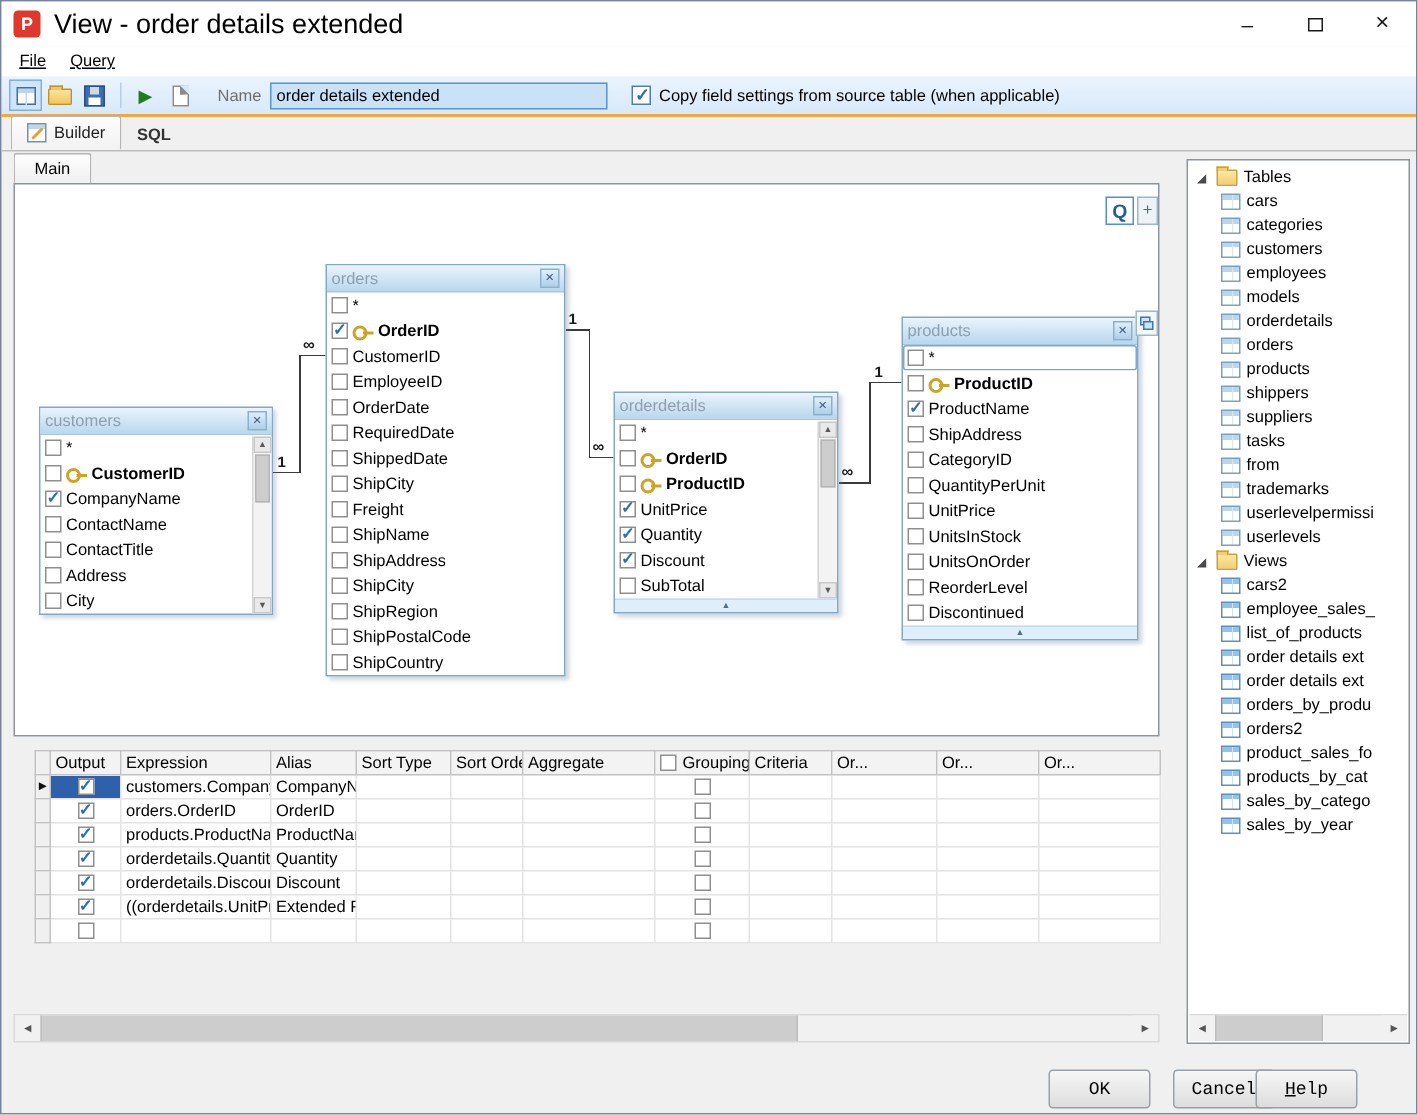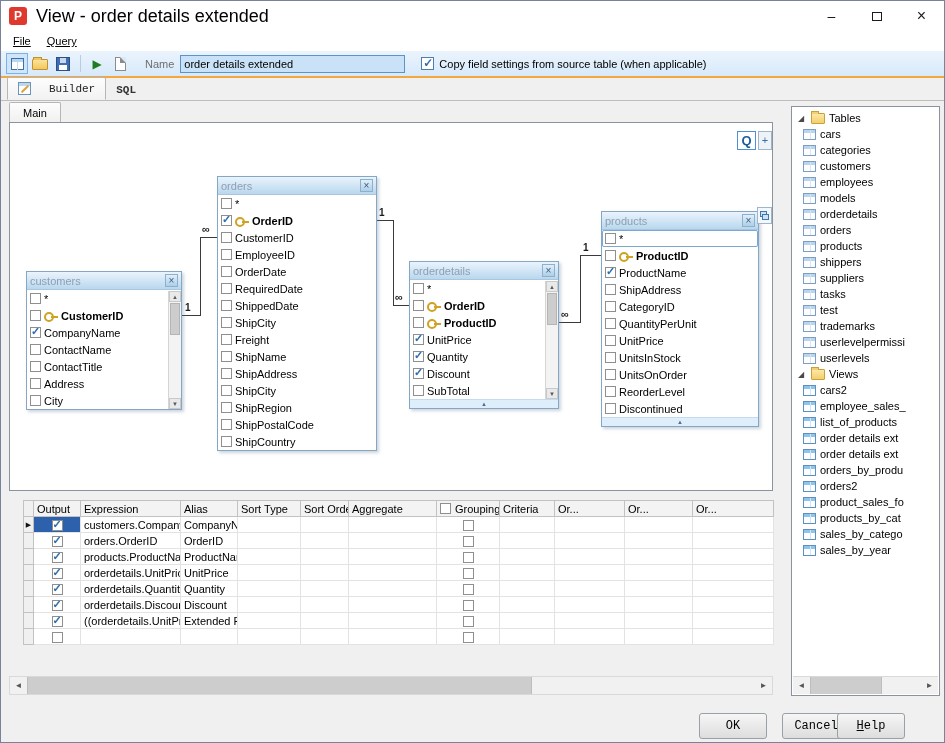--- a/index.html
+++ b/index.html
@@ -43,7 +43,7 @@
 
 
 .tabstrip { position:absolute; top:77px; left:0; width:100%; height:23px; background:#f0f0f0; border-bottom:1px solid #bdbdbd; display:flex; align-items:flex-end; padding-left:6px; }
-.tab { height:21px; display:flex; align-items:center; gap:18px; padding:10px 10px; color:#222;font-family:Liberation Mono, monospace; }
+.tab { height:21px; display:flex; align-items:center; gap:5px; padding:10px 10px; color:#222; }
 .tab.active { height:23px; background:linear-gradient(#fdfdfd,#f2f2f2); border:1px solid #b6b6b6; border-bottom:1px solid #f2f2f2; border-radius:2px 2px 0 0; }
 .sql-text { font-weight:bold; color:#333; }
 .builder-icon { width:13px; height:13px; border:1px solid #6a93bd; background:linear-gradient(#bcd8f0 0 3px,#fff 3px); position:relative; flex:none; }

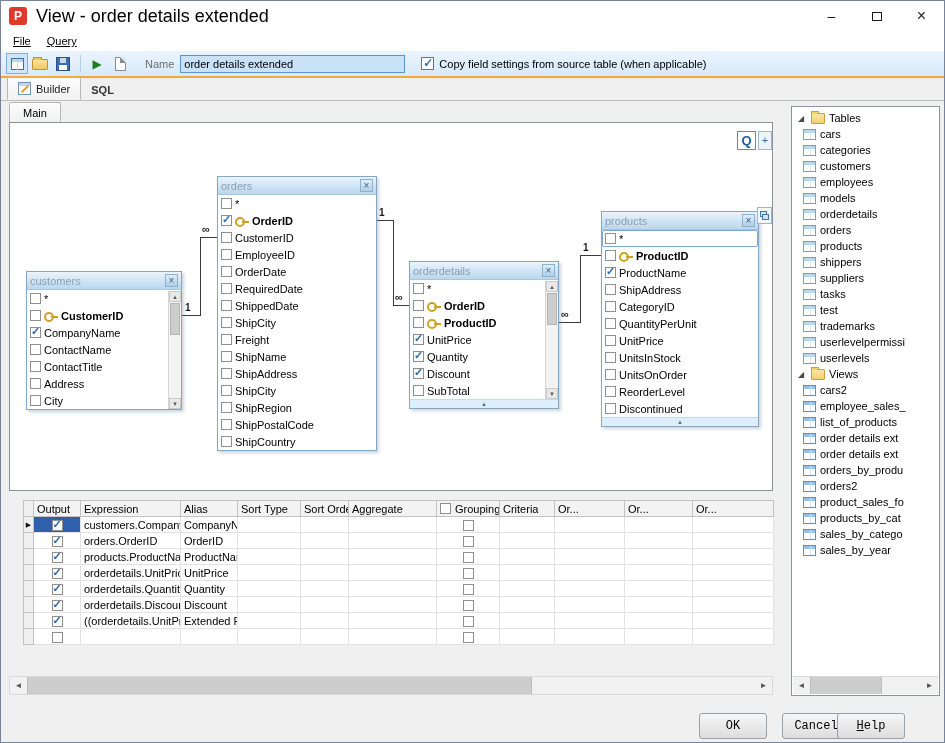--- a/index.html
+++ b/index.html
@@ -109,7 +109,7 @@
 .tree-panel { position:absolute; left:790px; top:105px; width:149px; height:590px; background:#fff; border:1px solid #8a939e; }
 .tree { position:absolute; left:1px; right:1px; top:1px; bottom:19px; overflow:hidden; padding-top:2px; }
 .tnode,.titem { height:16px; display:flex; align-items:center; gap:4px; padding-left:5px; white-space:nowrap; overflow:hidden; }
-.titem { padding-left:10px; }
+.titem { padding-left:21px; }
 .texp { width:9px; font-size:8px; color:#4a4a4a; flex:none; }
 .folder-icon { width:14px; height:11px; position:relative; background:linear-gradient(#fbe8a6,#f3cf6d); border:1px solid #c9a03c; border-radius:1px; flex:none; margin-top:1px; }
 .folder-icon::before { content:""; position:absolute; top:-3px; left:-1px; width:6px; height:2px; background:#f3cf6d; border:1px solid #c9a03c; border-bottom:none; }

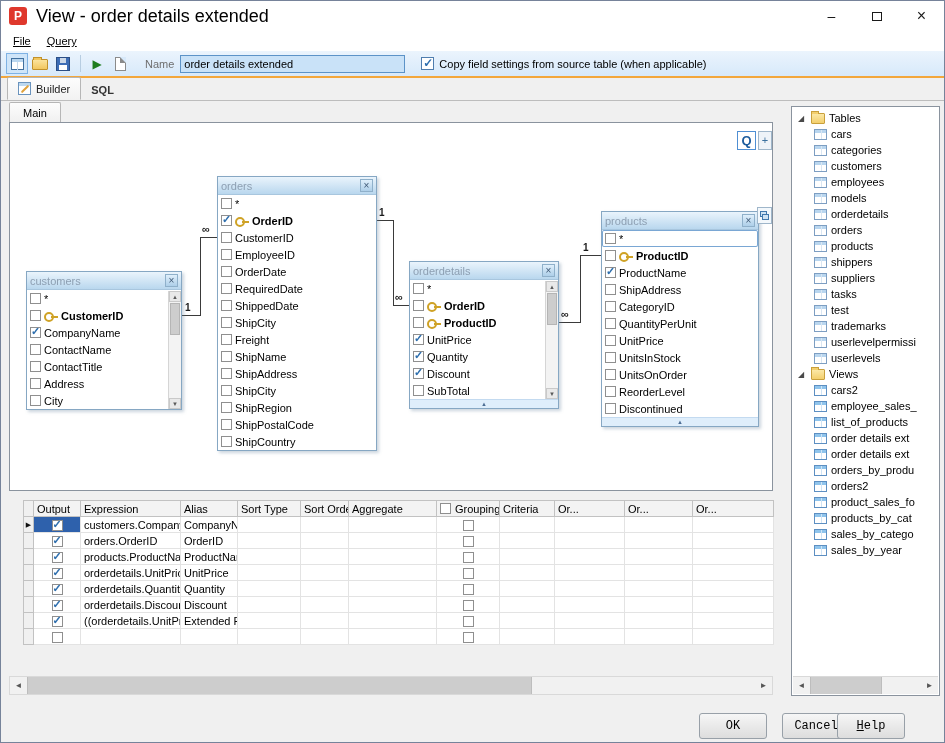--- a/index.html
+++ b/index.html
@@ -639,7 +639,7 @@
         </div>
       <div class="titem">
           <span class="table-icon"></span>
-          <span>test</span>
+          <span>from</span>
         </div>
       <div class="titem">
           <span class="table-icon"></span>

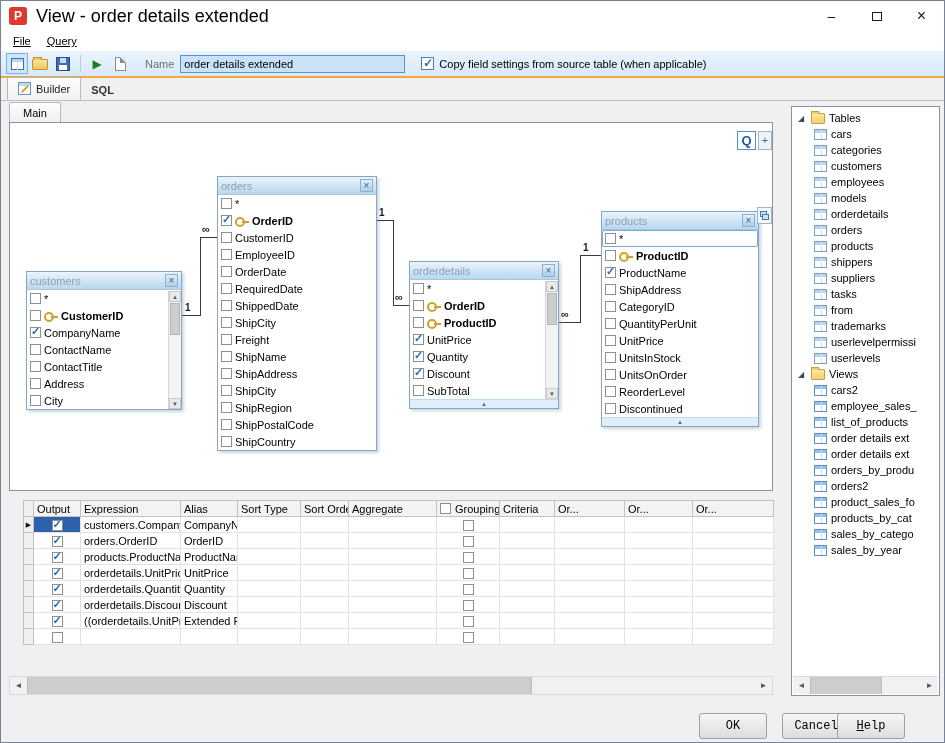--- a/index.html
+++ b/index.html
@@ -508,20 +508,6 @@
         <tr>
           <td class="rh"></td>
           <td class="center"><span class="cb checked"></span></td>
-          <td>orderdetails.UnitPric</td>
-          <td>UnitPrice</td>
-          <td></td>
-          <td></td>
-          <td></td>
-          <td class="center"><span class="cb"></span></td>
-          <td></td>
-          <td></td>
-          <td></td>
-          <td></td>
-        </tr>
-        <tr>
-          <td class="rh"></td>
-          <td class="center"><span class="cb checked"></span></td>
           <td>orderdetails.Quantit</td>
           <td>Quantity</td>
           <td></td>

